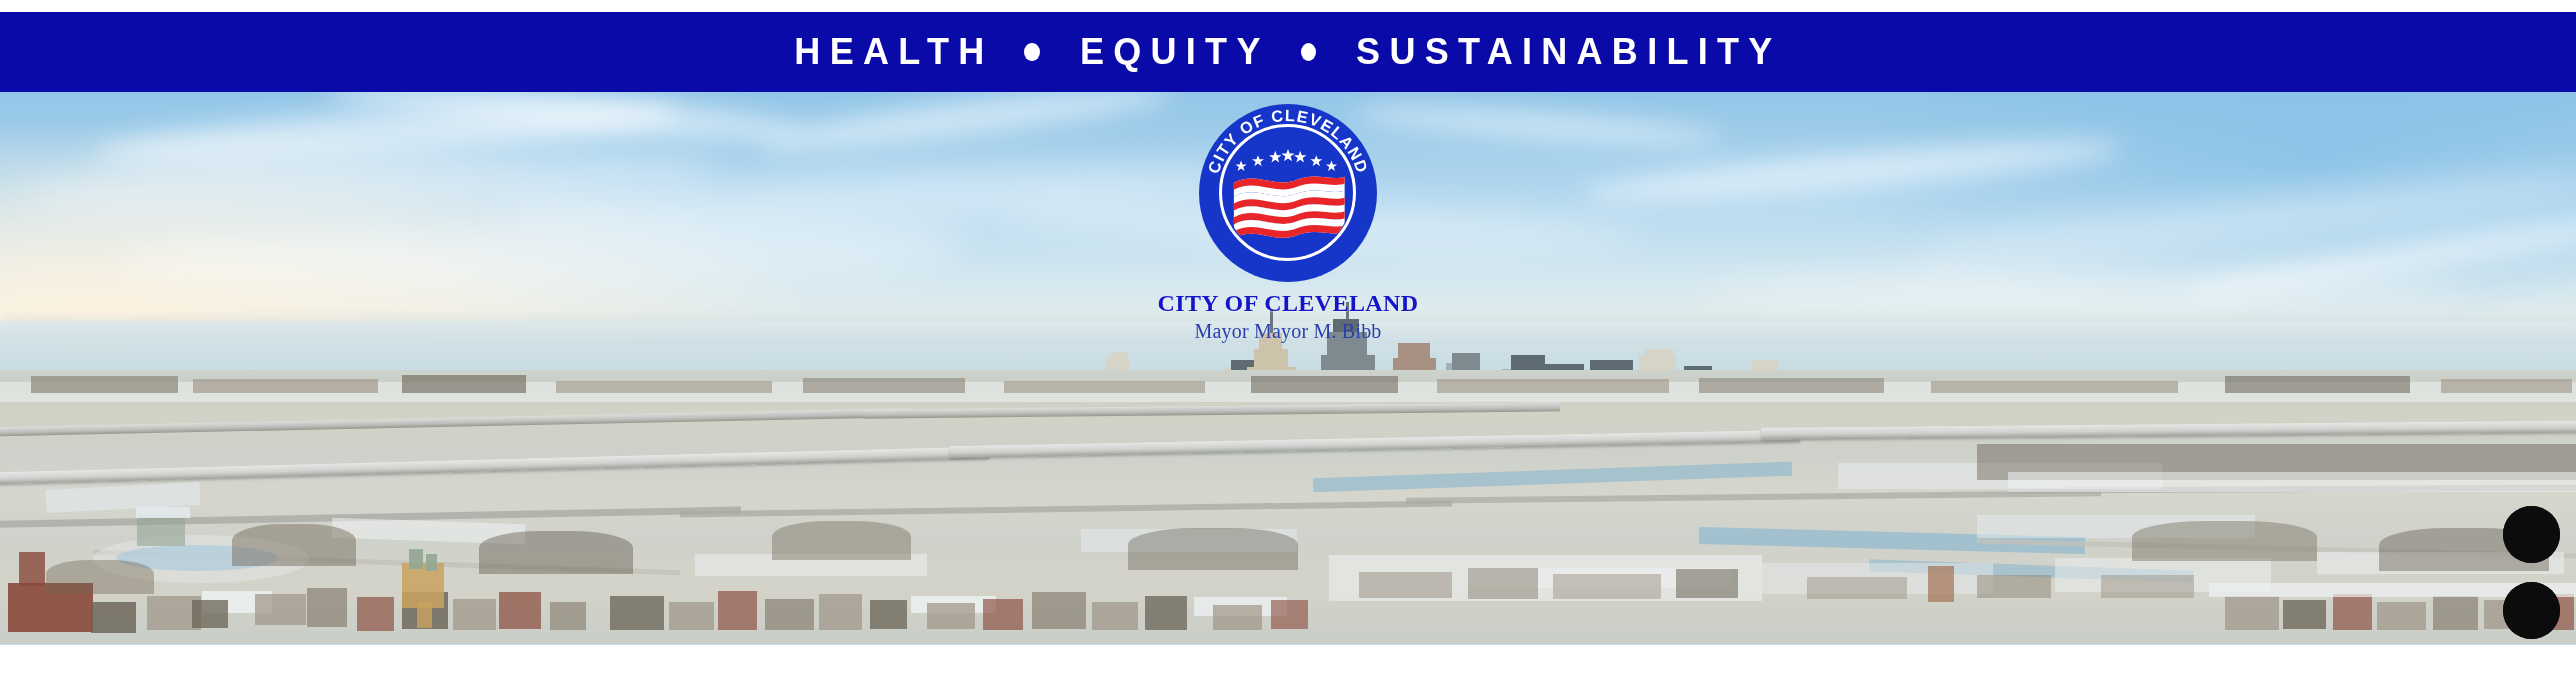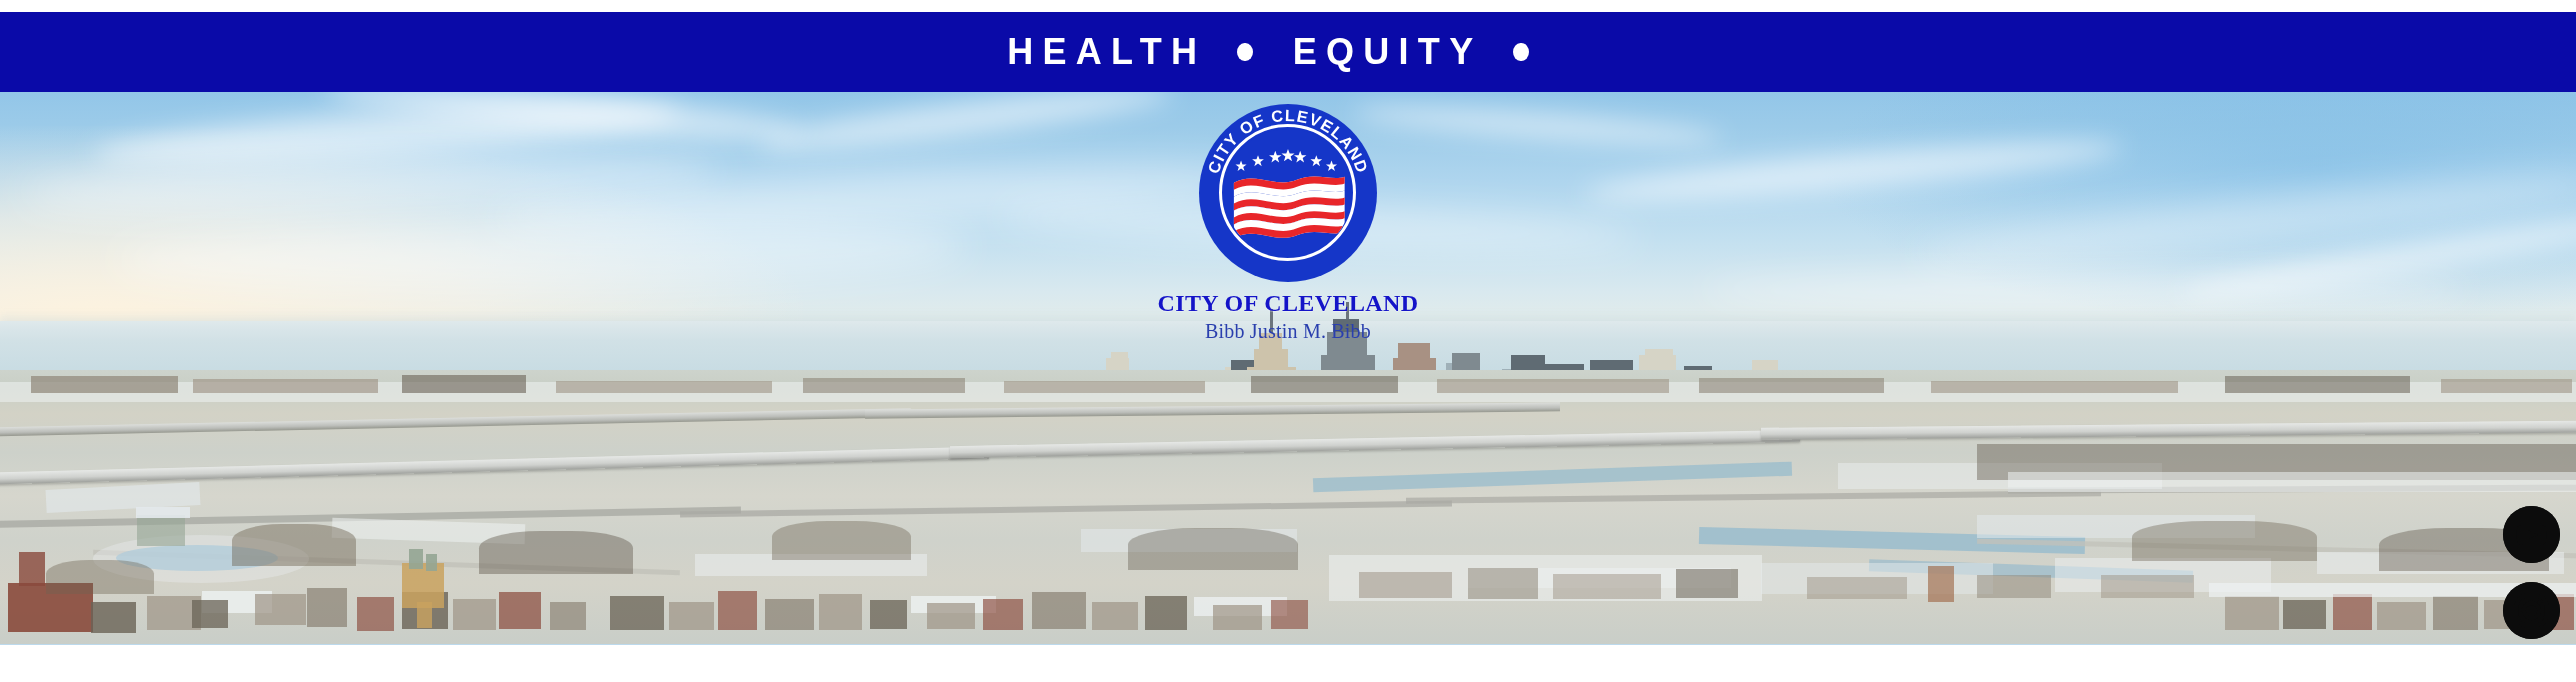--- a/index.html
+++ b/index.html
@@ -227,6 +227,7 @@
       <span class="banner-dot"></span>
       <span class="banner-word">EQUITY</span>
       <span class="banner-dot"></span>
+      <span class="banner-word">SUSTAINABILITY</span>
     </div>
   </div>
 

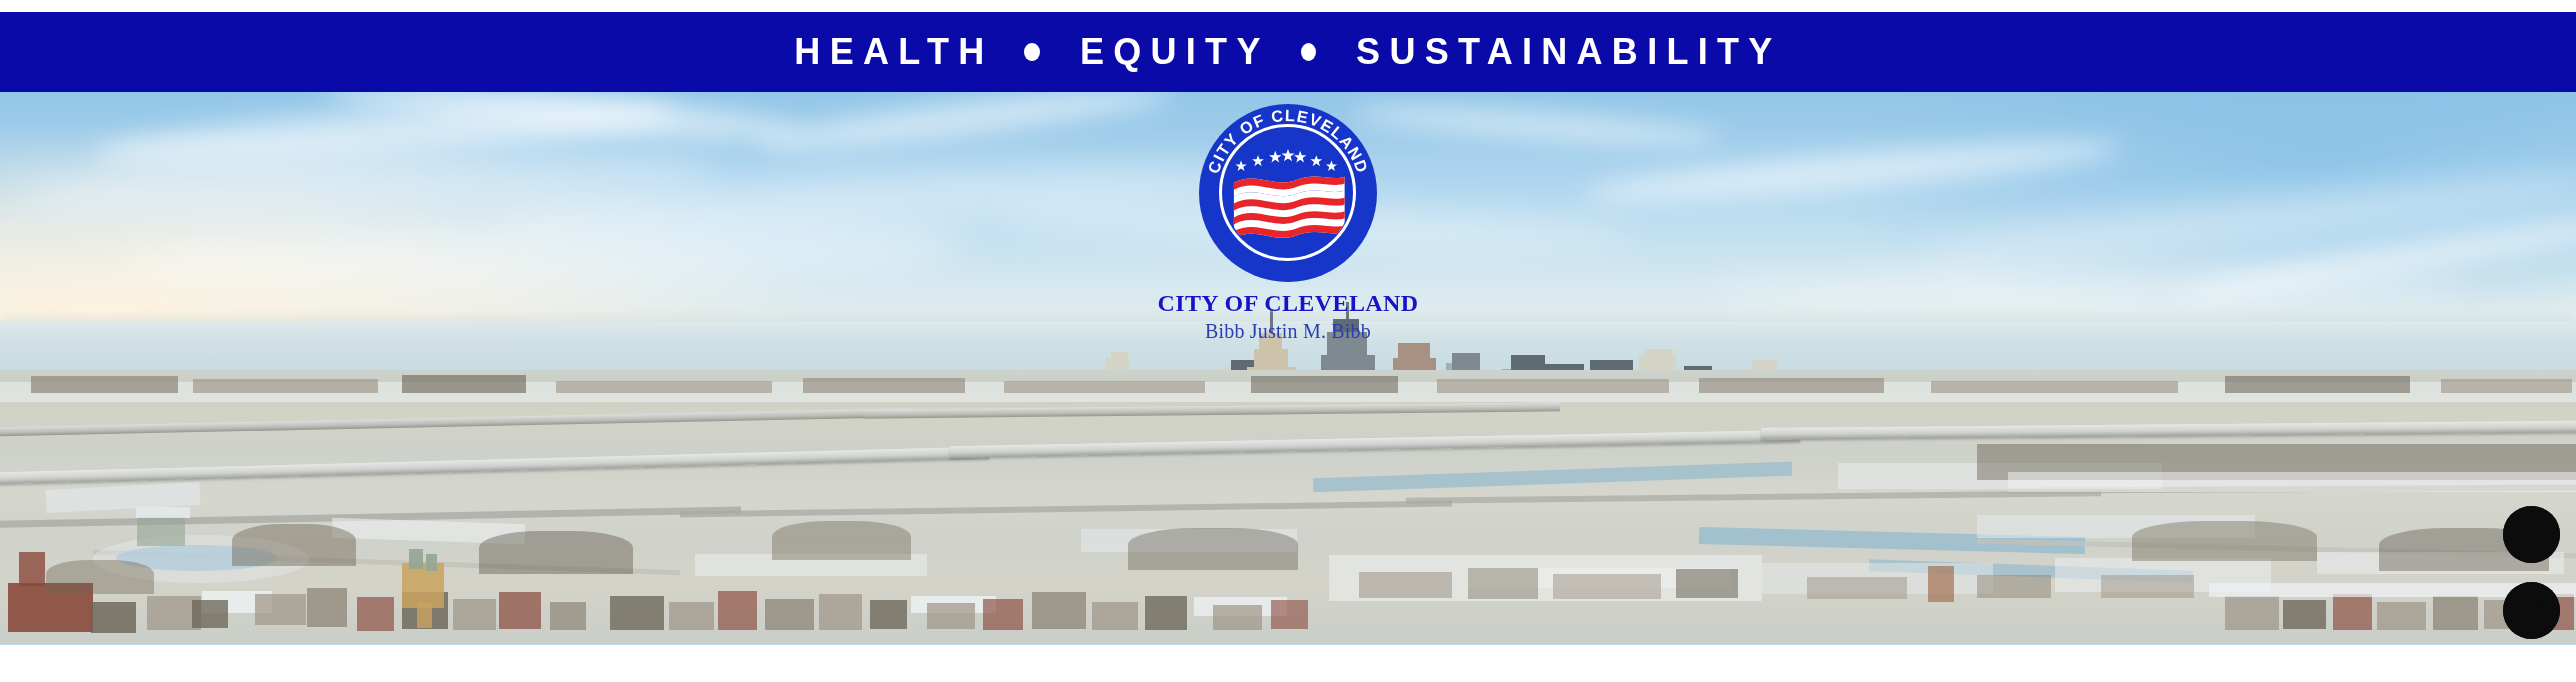--- a/index.html
+++ b/index.html
@@ -501,7 +501,7 @@
       </div>
 
       <div id="seal-city">CITY OF CLEVELAND</div>
-      <div id="seal-mayor">Bibb Justin M. Bibb</div>
+      <div id="seal-mayor">Mayor Mayor M. Bibb</div>
     </div>
 
 

